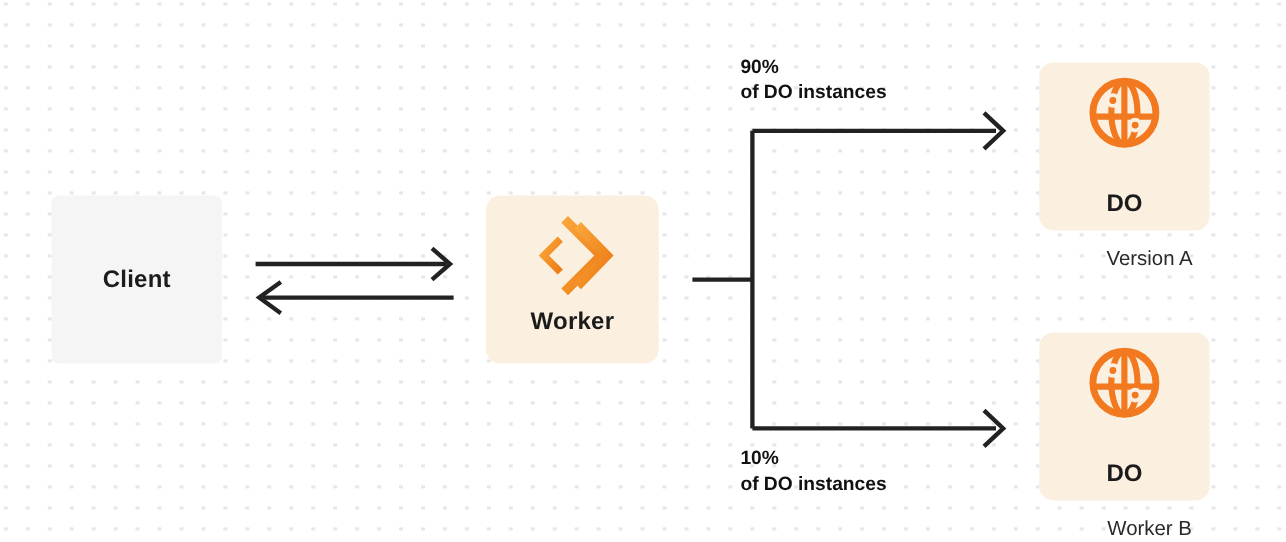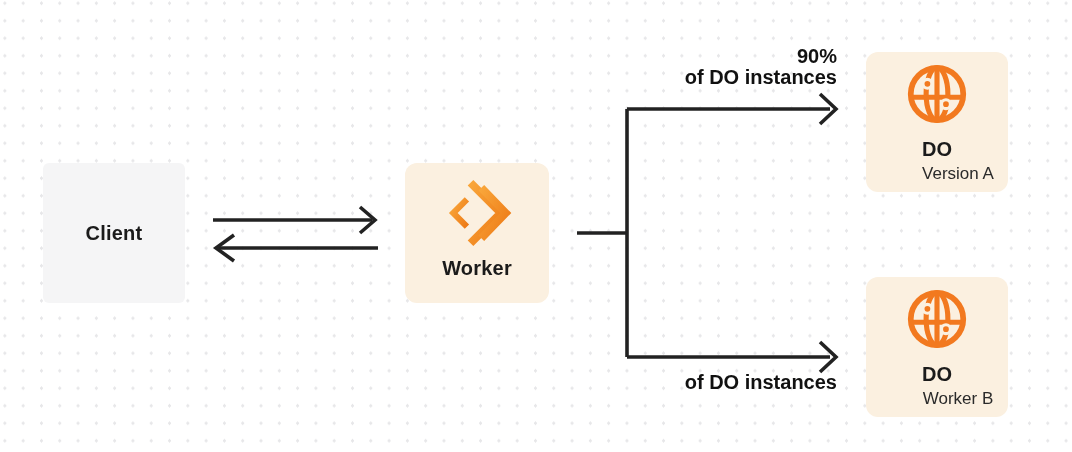--- a/index.html
+++ b/index.html
@@ -88,9 +88,9 @@
     position: absolute;
     left: 617px;
     width: 220px;
-    text-align: right;
+    text-align: left;
     color: #111111;
-    font-size: 20px;
+    font-size: 16px;
     font-weight: 700;
     line-height: 21px;
   }

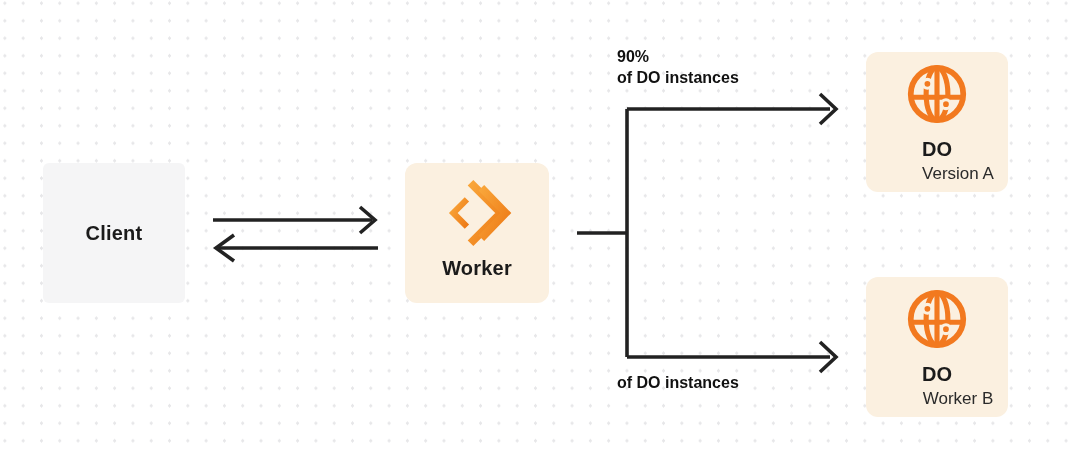--- a/index.html
+++ b/index.html
@@ -59,6 +59,7 @@
     border-radius: 12px;
     justify-content: flex-start;
     padding-top: 10px;
+    gap: 21px;
   }
   .node-do-a { top: 52px; }
   .node-do-b { top: 277px; }

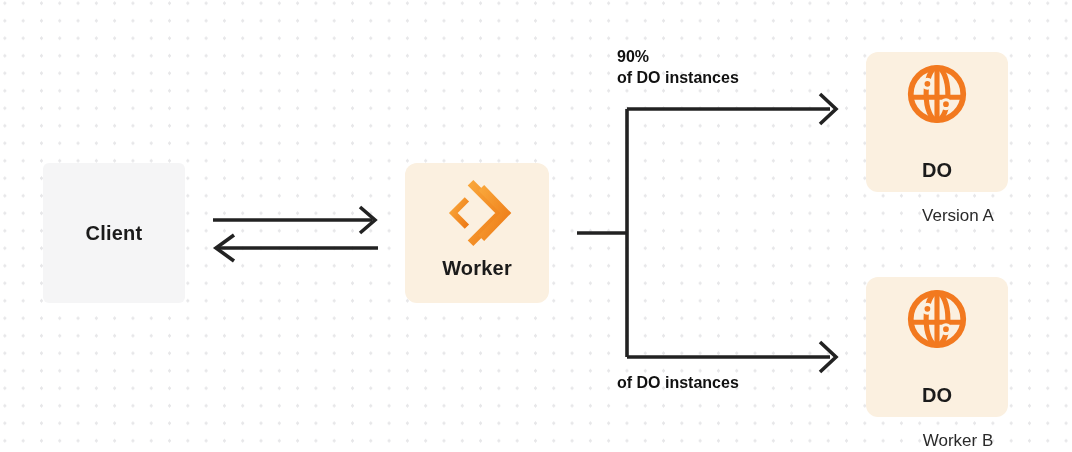--- a/index.html
+++ b/index.html
@@ -158,6 +158,7 @@
   </div>
 
   <div class="branch-label branch-label-bottom">
+    <div>10%</div>
     <div>of DO instances</div>
   </div>
 

